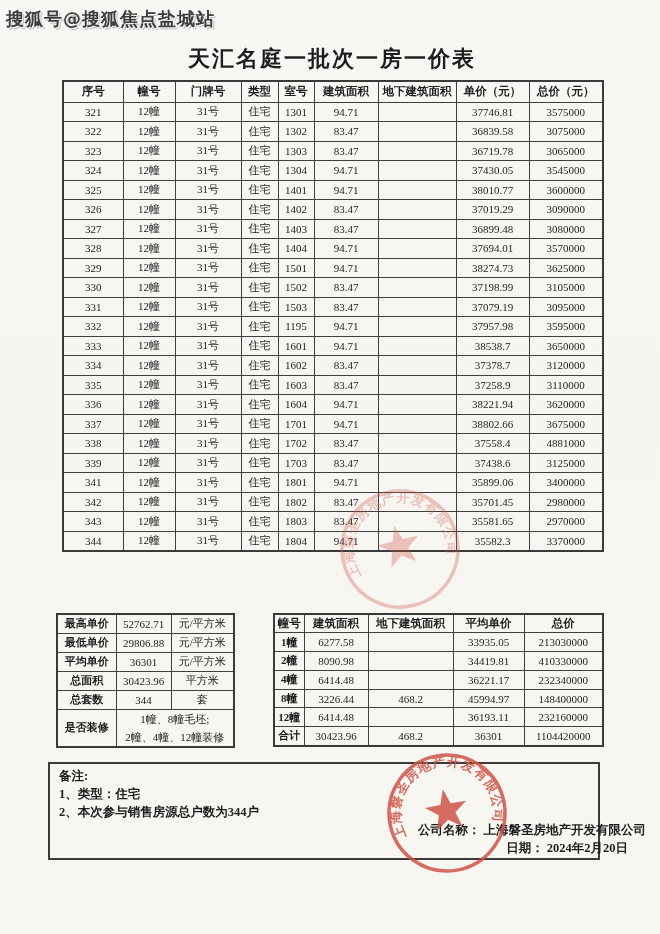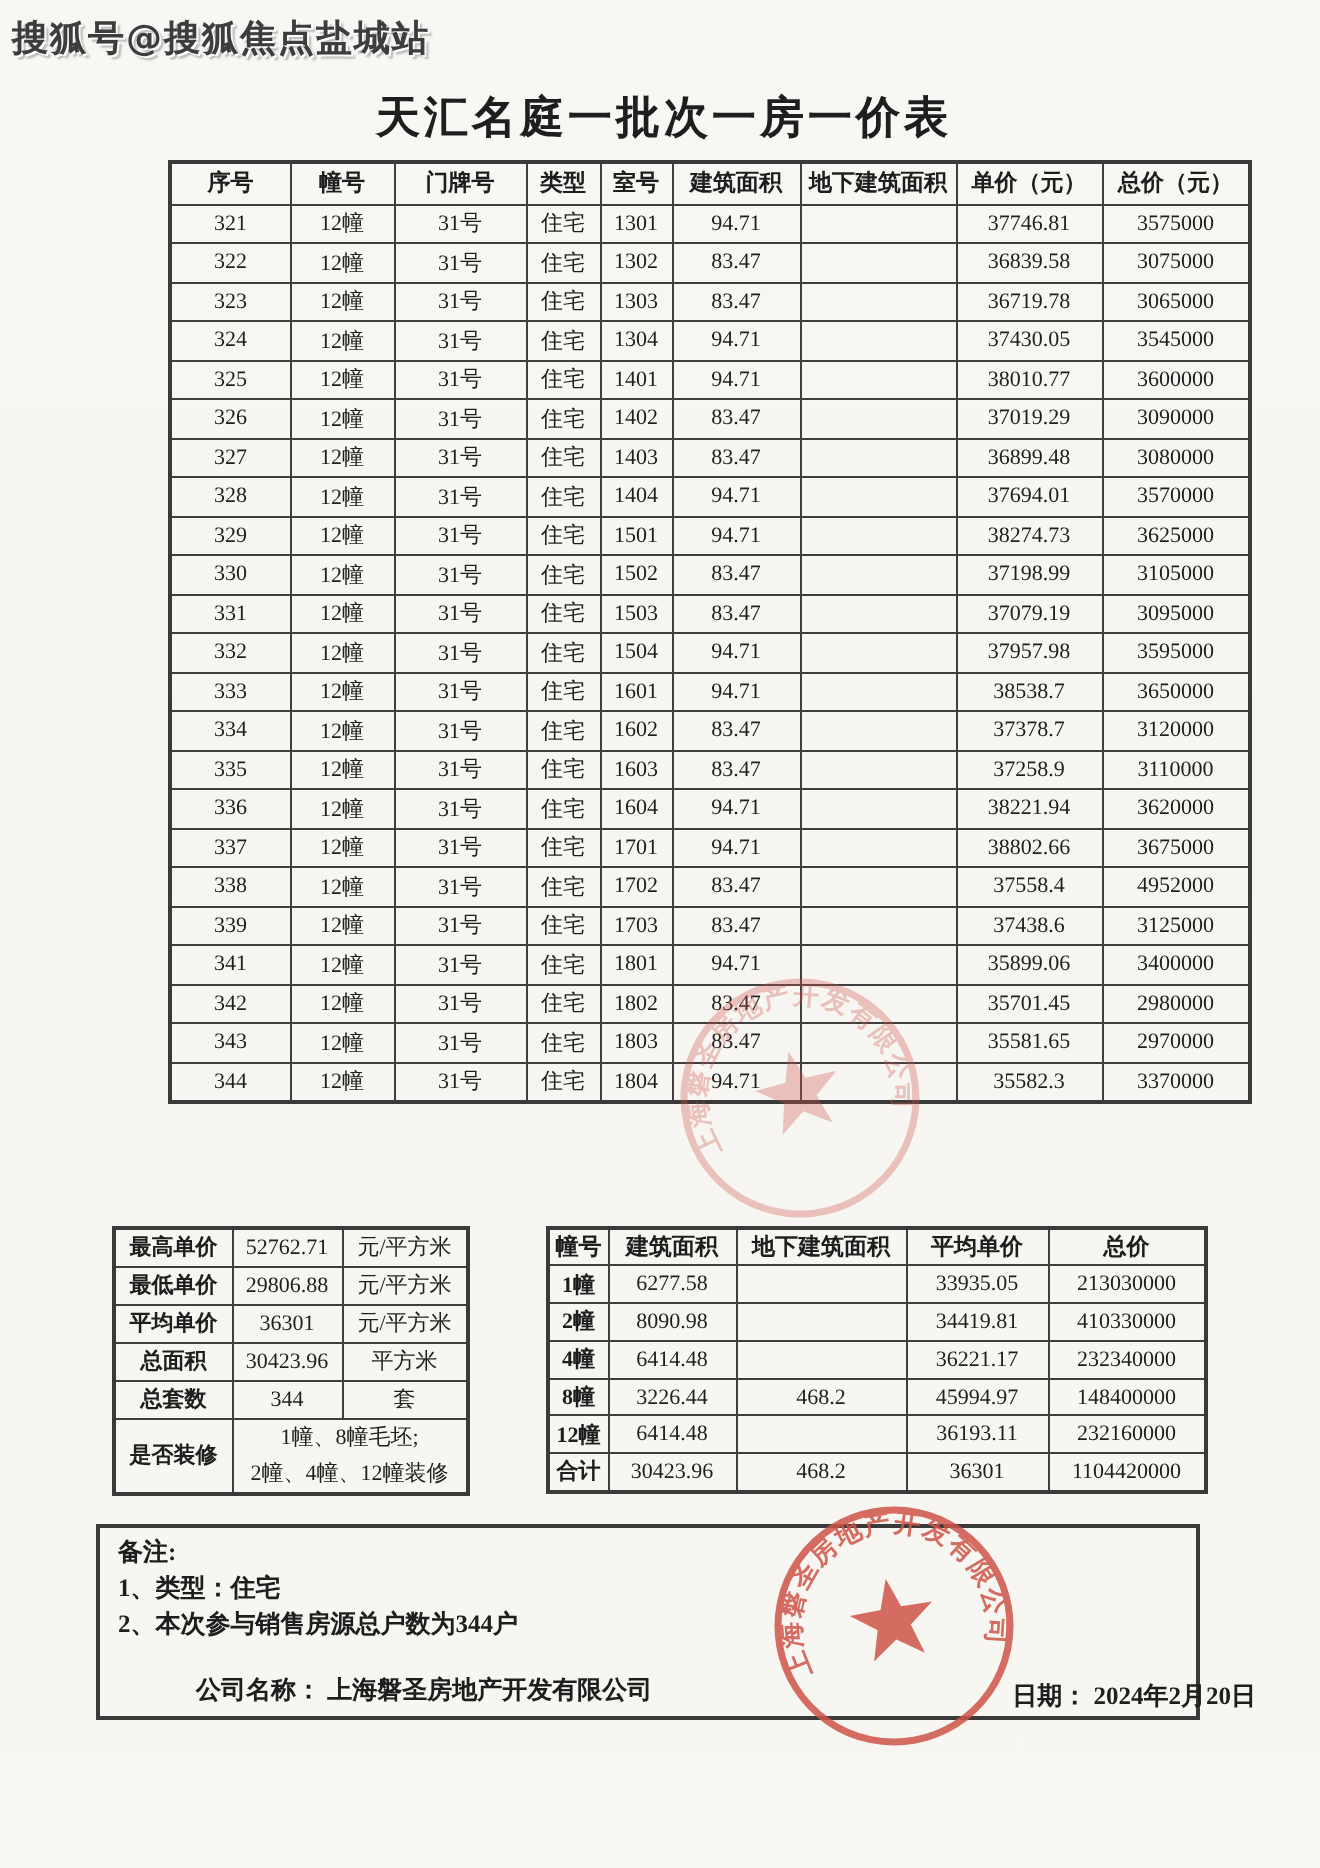--- a/index.html
+++ b/index.html
@@ -26,7 +26,7 @@
     font-size:11px;padding:0;overflow:hidden;white-space:nowrap;
   }
   th{font-weight:bold;font-size:11.5px;}
-  .main-table{position:absolute;left:62px;top:80px;width:540px;border:2px solid #3a3a3a;margin-left:22px;}
+  .main-table{position:absolute;left:62px;top:80px;width:540px;border:2px solid #3a3a3a;}
   .main-table thead tr{height:21px;}
   .main-table tbody tr{height:19.5px;}
   .stats-table{position:absolute;left:56px;top:613px;width:177px;border:2px solid #3a3a3a;}

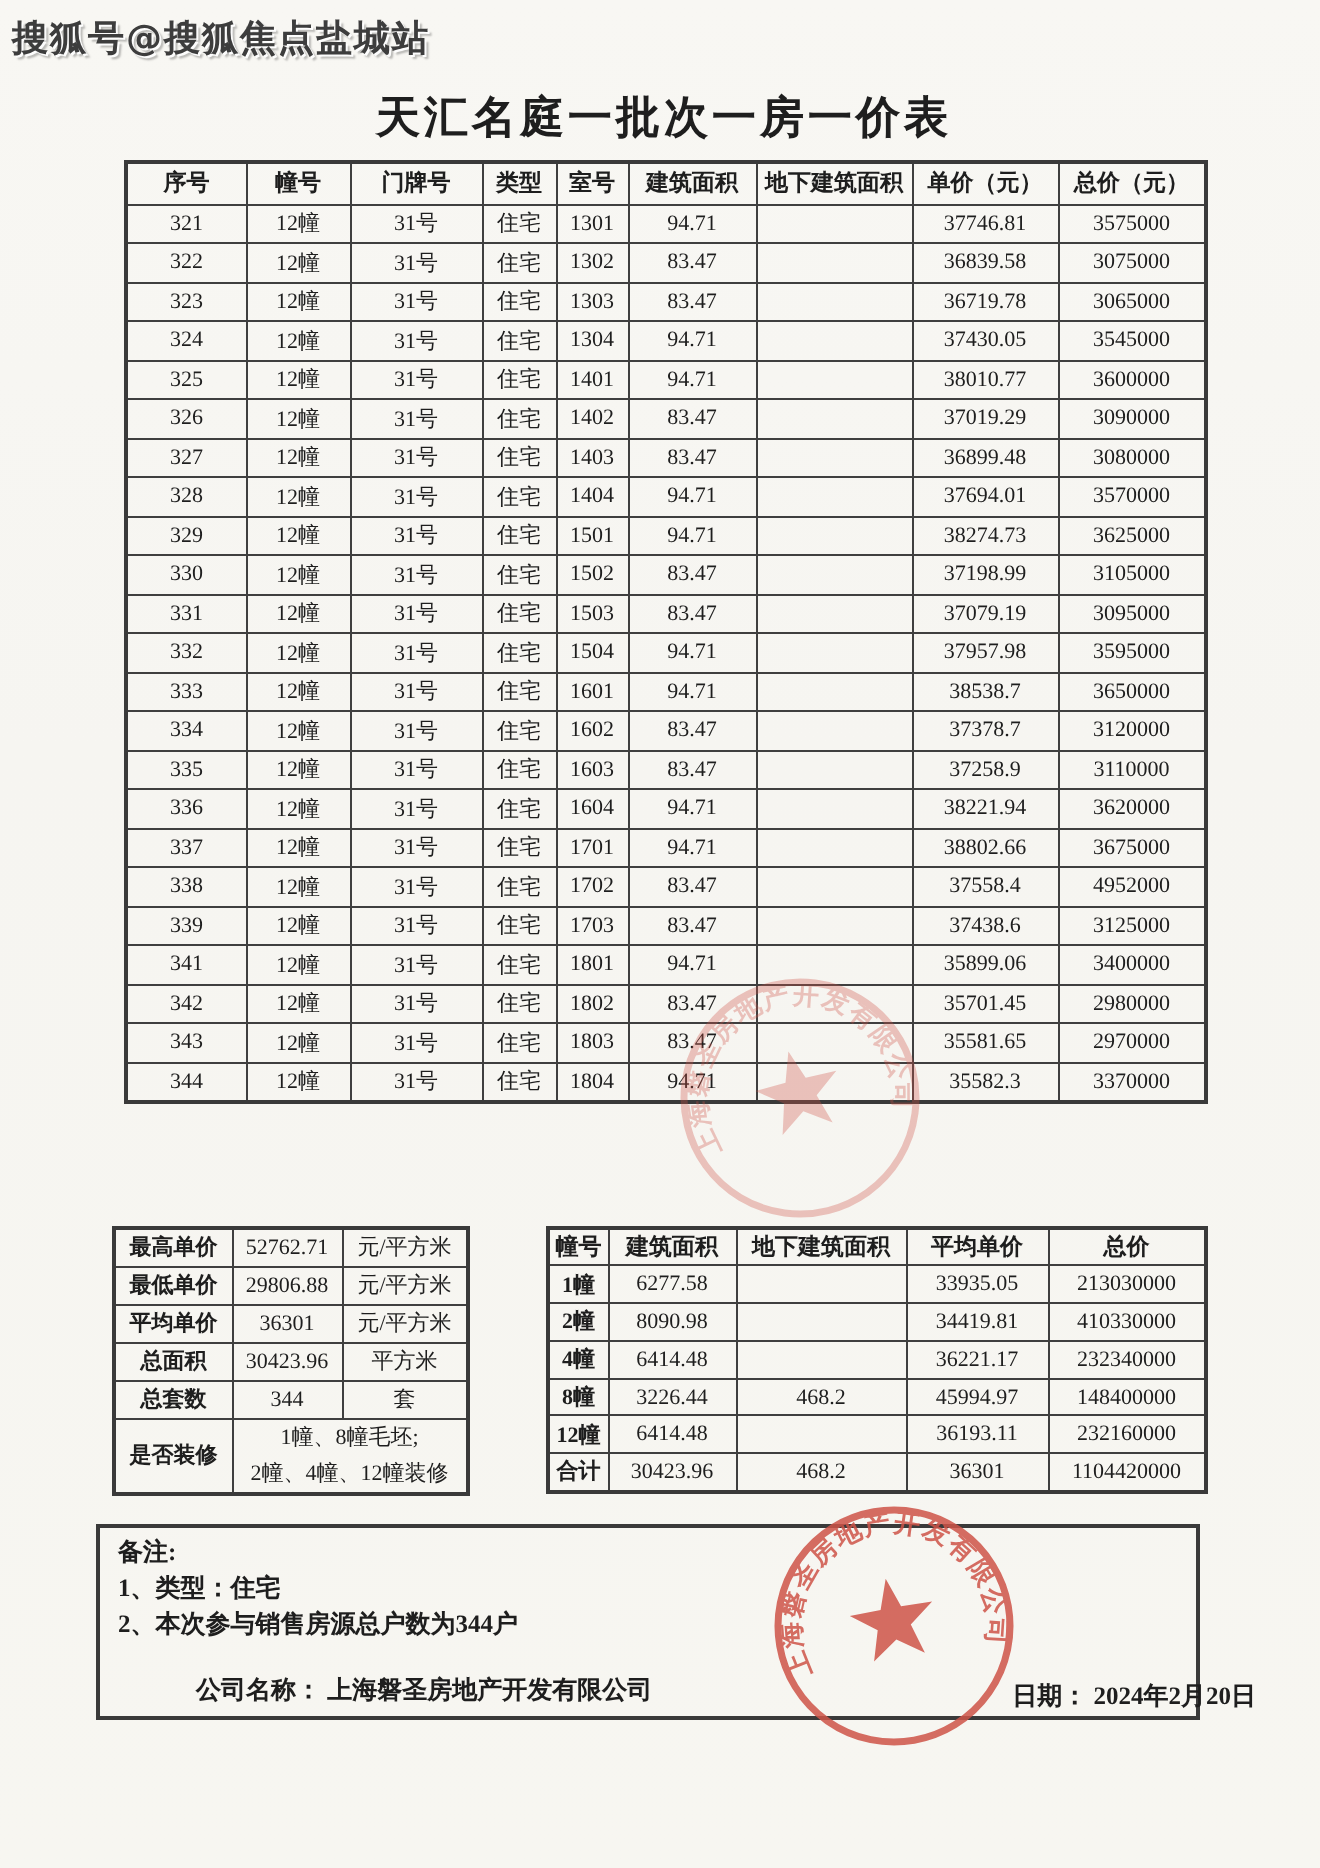--- a/index.html
+++ b/index.html
@@ -213,7 +213,7 @@
           <td>12幢</td>
           <td>31号</td>
           <td>住宅</td>
-          <td>1504</td>
+          <td>1195</td>
           <td>94.71</td>
           <td></td>
           <td>37957.98</td>

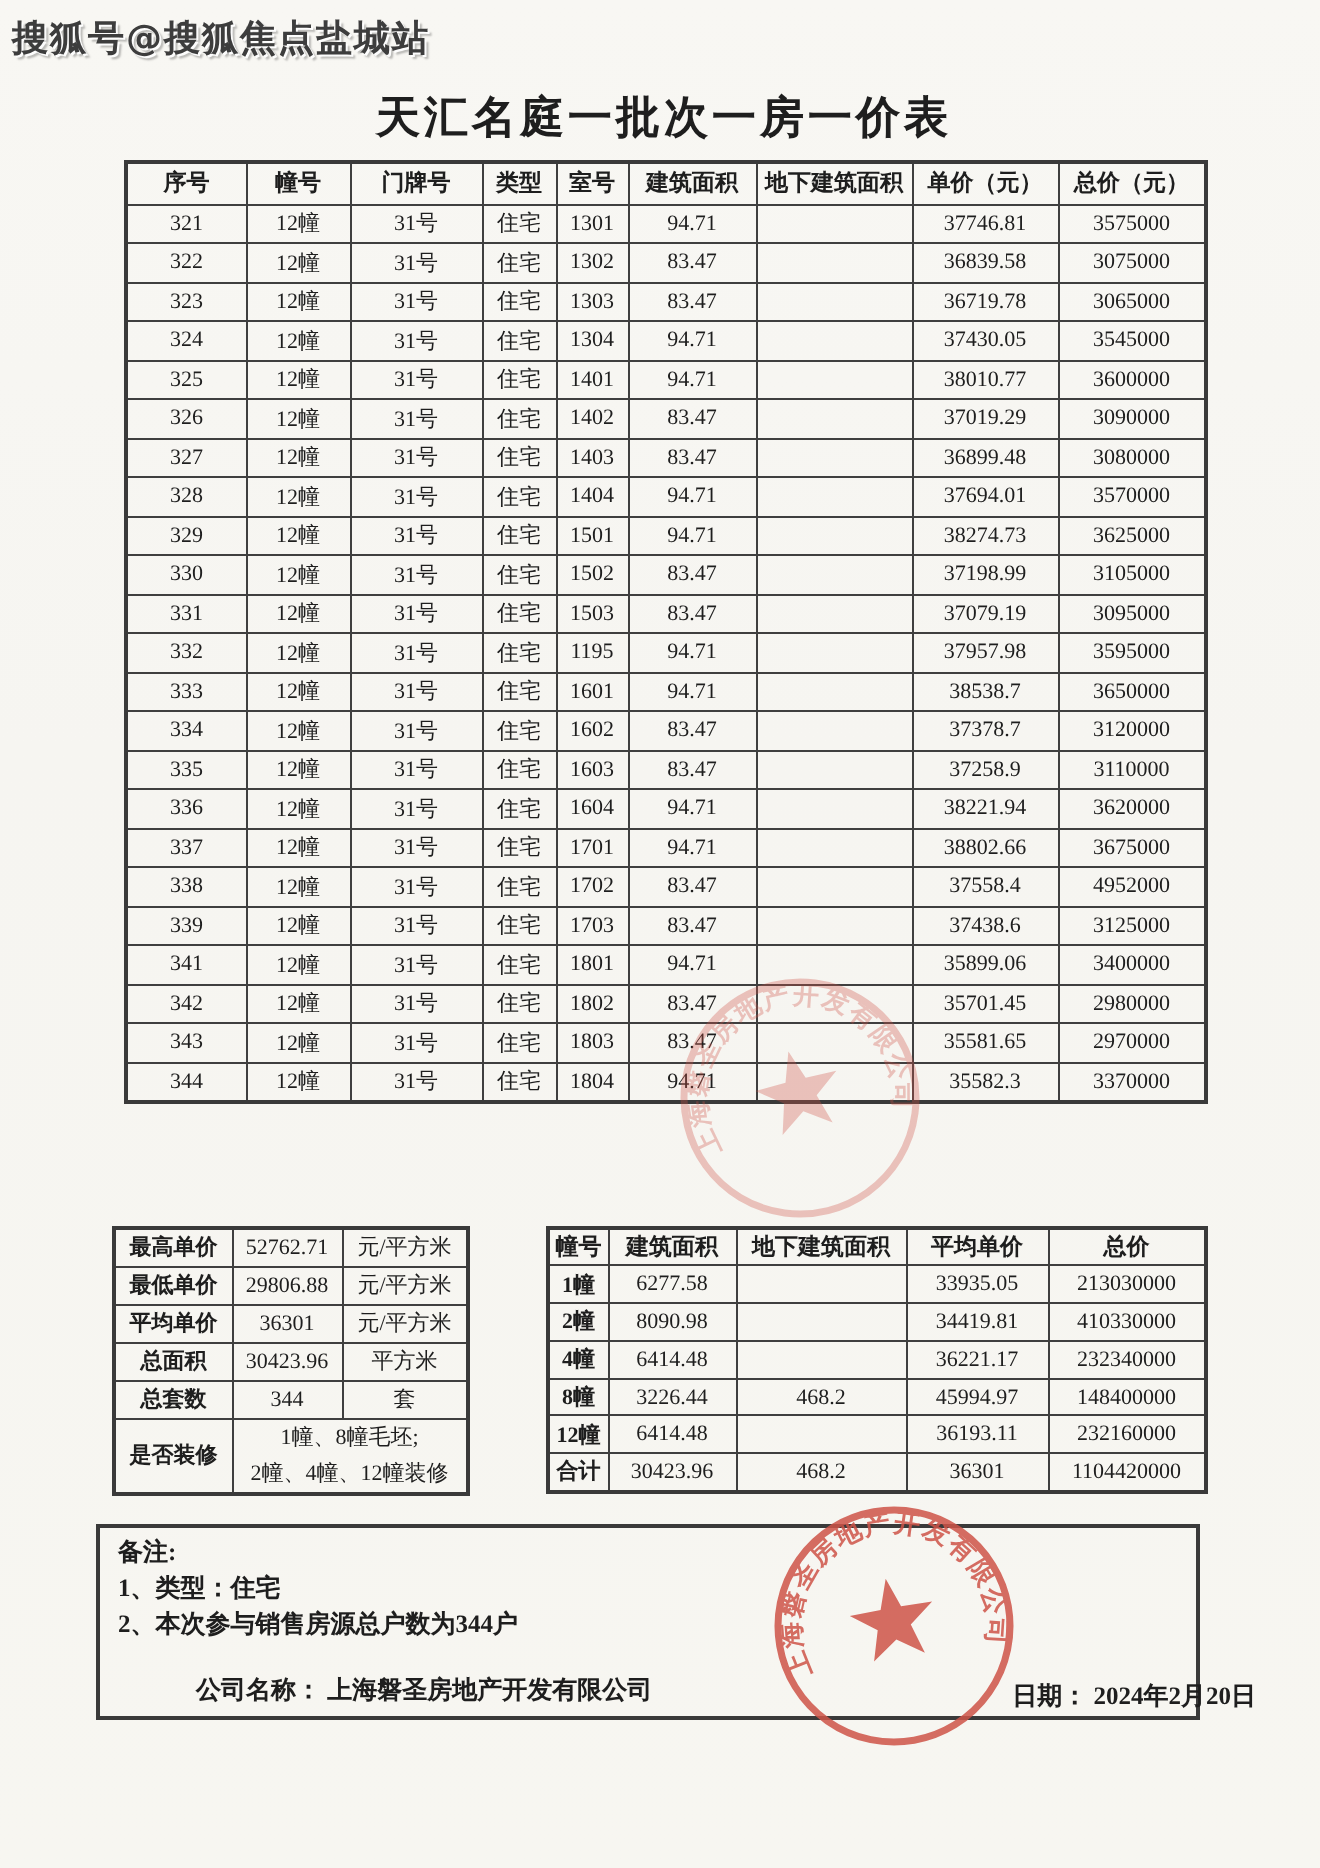--- a/index.html
+++ b/index.html
@@ -283,7 +283,7 @@
           <td>83.47</td>
           <td></td>
           <td>37558.4</td>
-          <td>4952000</td>
+          <td>4881000</td>
         </tr>
         <tr>
           <td>339</td>

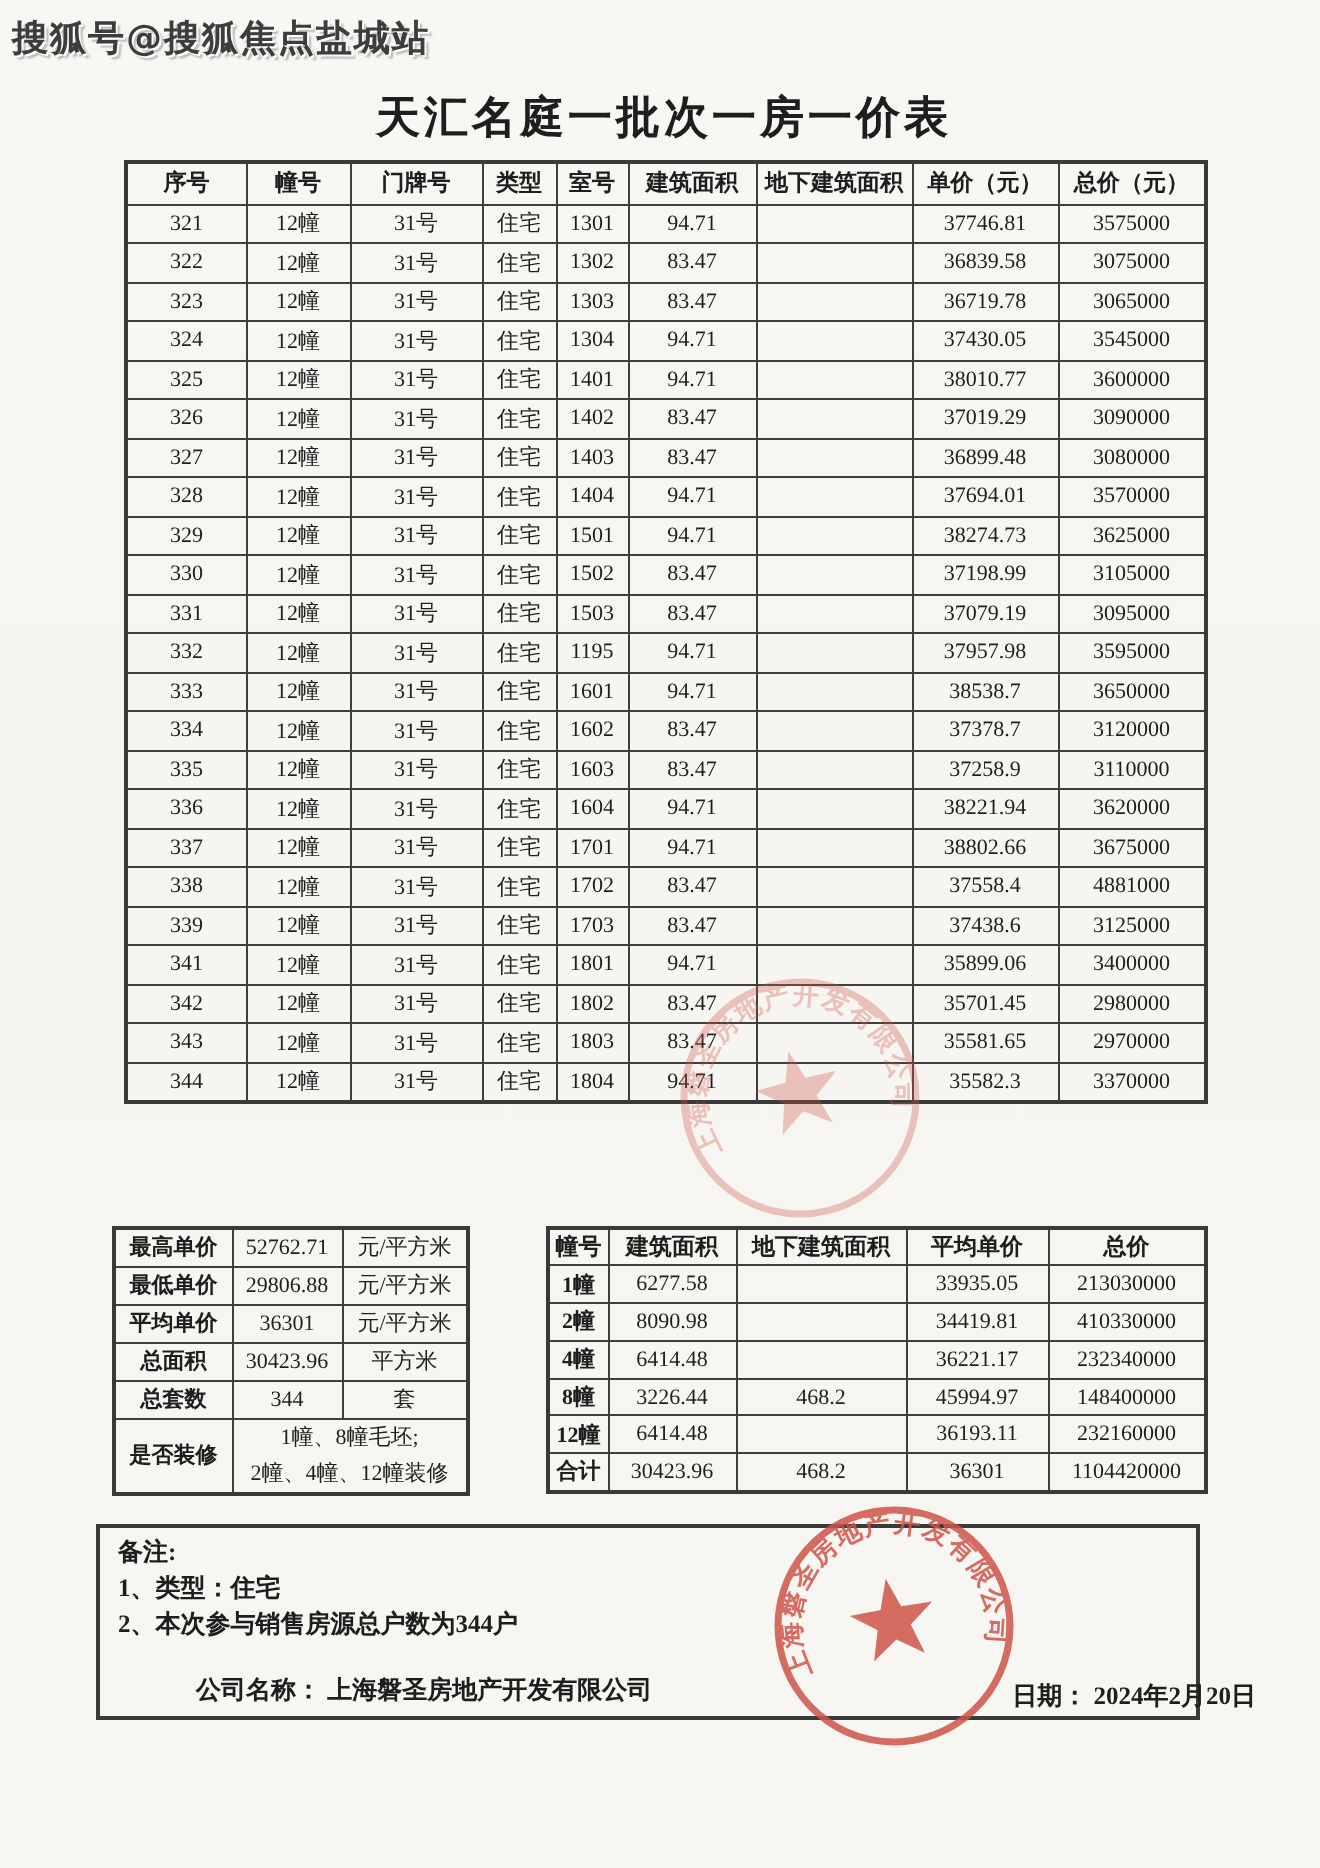--- a/index.html
+++ b/index.html
@@ -43,7 +43,7 @@
   }
   .notes-box .line{position:absolute;left:9px;font-size:12.5px;font-weight:bold;white-space:nowrap;}
   .n1{top:4px;}.n2{top:22px;}.n3{top:40px;}
-  .company-line{position:absolute;left:0;right:0;top:73px;text-align:left;
+  .company-line{position:absolute;left:0;right:0;top:58px;text-align:right;
     transform:translateX(48px);font-size:12.5px;font-weight:bold;white-space:nowrap;}
   .date-line{position:absolute;left:0;right:0;top:76px;text-align:right;
     transform:translateX(30px);font-size:12.5px;font-weight:bold;white-space:nowrap;}

